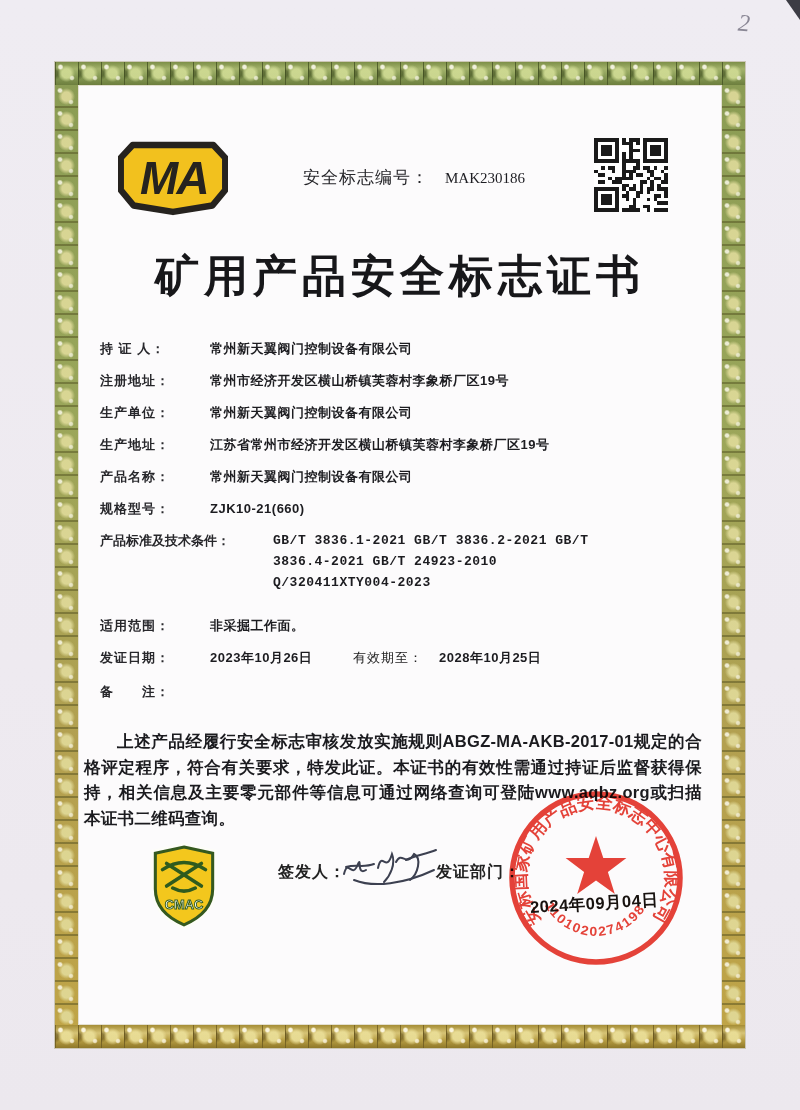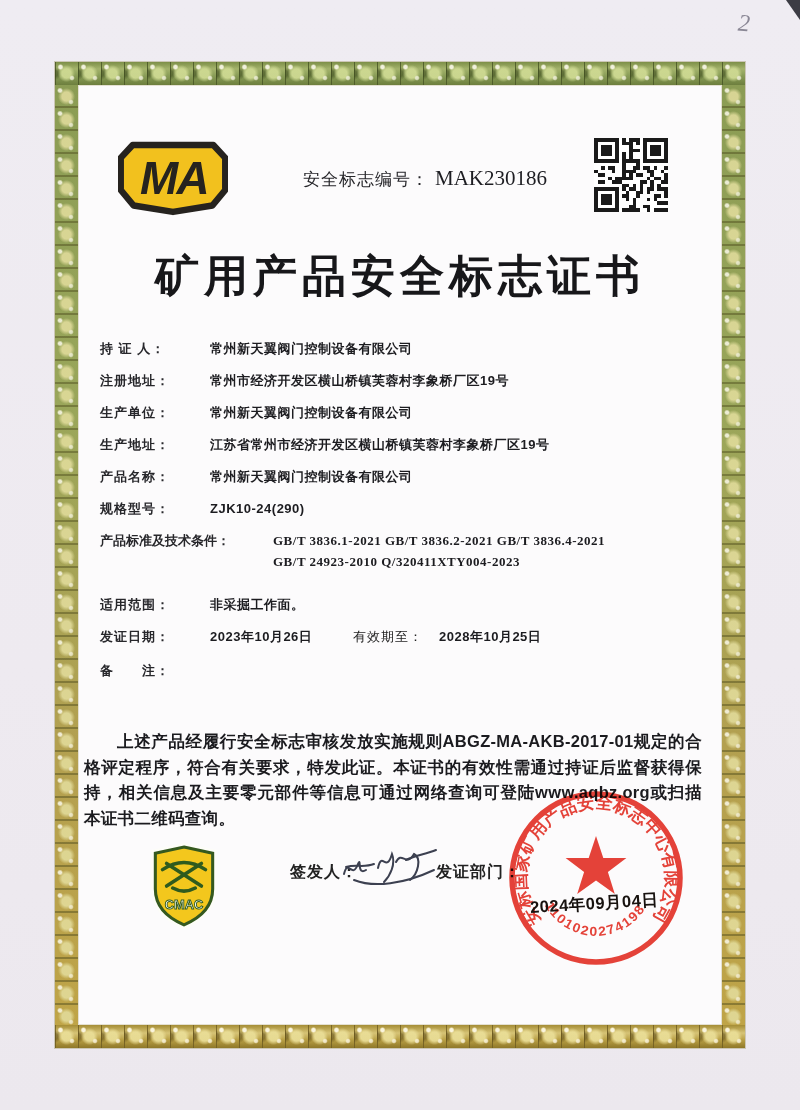--- a/index.html
+++ b/index.html
@@ -50,7 +50,7 @@
   .ma-logo{position:absolute;left:118px;top:140px;}
   .markline{position:absolute;left:303px;top:166px;white-space:nowrap;}
   .markline .lab{font-size:17px;color:#26262a;letter-spacing:1px;}
-  .markline .num{font-family:"Liberation Serif",serif;font-size:21px;color:#1d1d22;margin-left:6px;}
+  .markline .num{font-family:"Liberation Serif",serif;font-size:15px;color:#1d1d22;margin-left:16px;}
   .qr{position:absolute;left:594px;top:138px;}
 
   .title{position:absolute;left:0;right:0;top:247px;text-align:center;

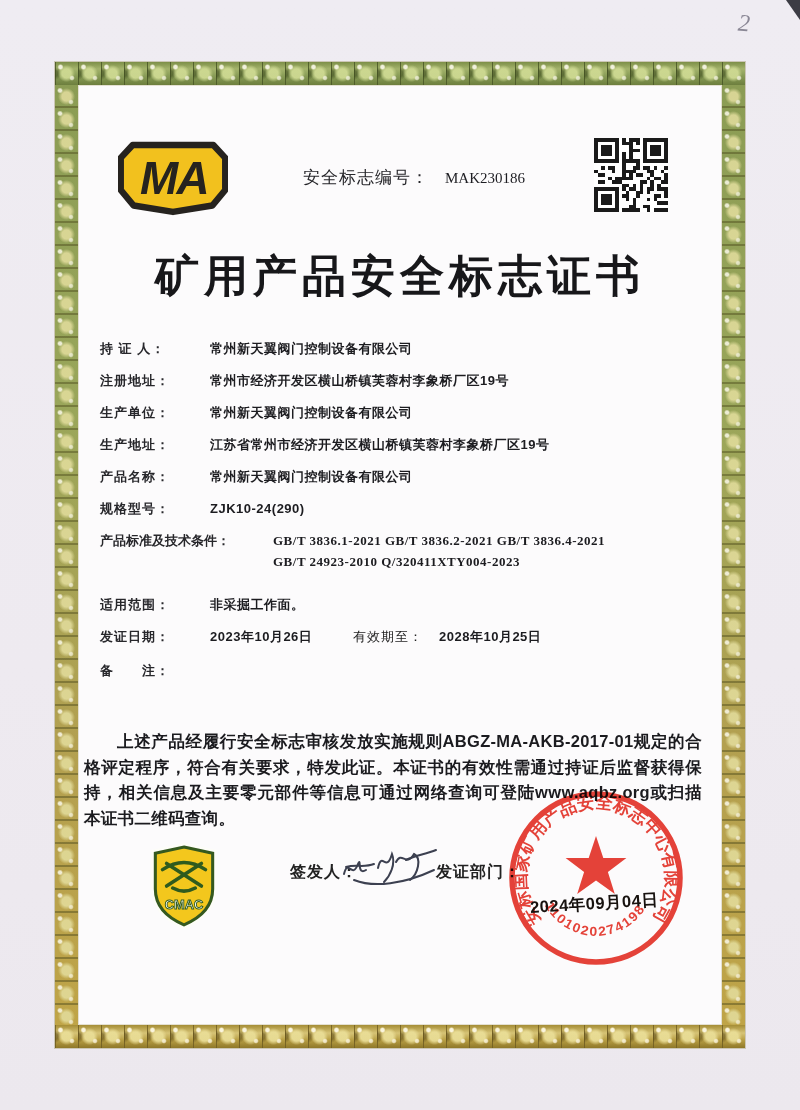--- a/index.html
+++ b/index.html
@@ -264,7 +264,7 @@
     </div>
     <div class="row">
       <span class="lbl">规格型号：</span>
-      <span class="val">ZJK10-24(290)</span>
+      <span class="val">ZJK10-21(660)</span>
     </div>
     <div class="row std">
       <span class="lbl">产品标准及技术条件：</span>

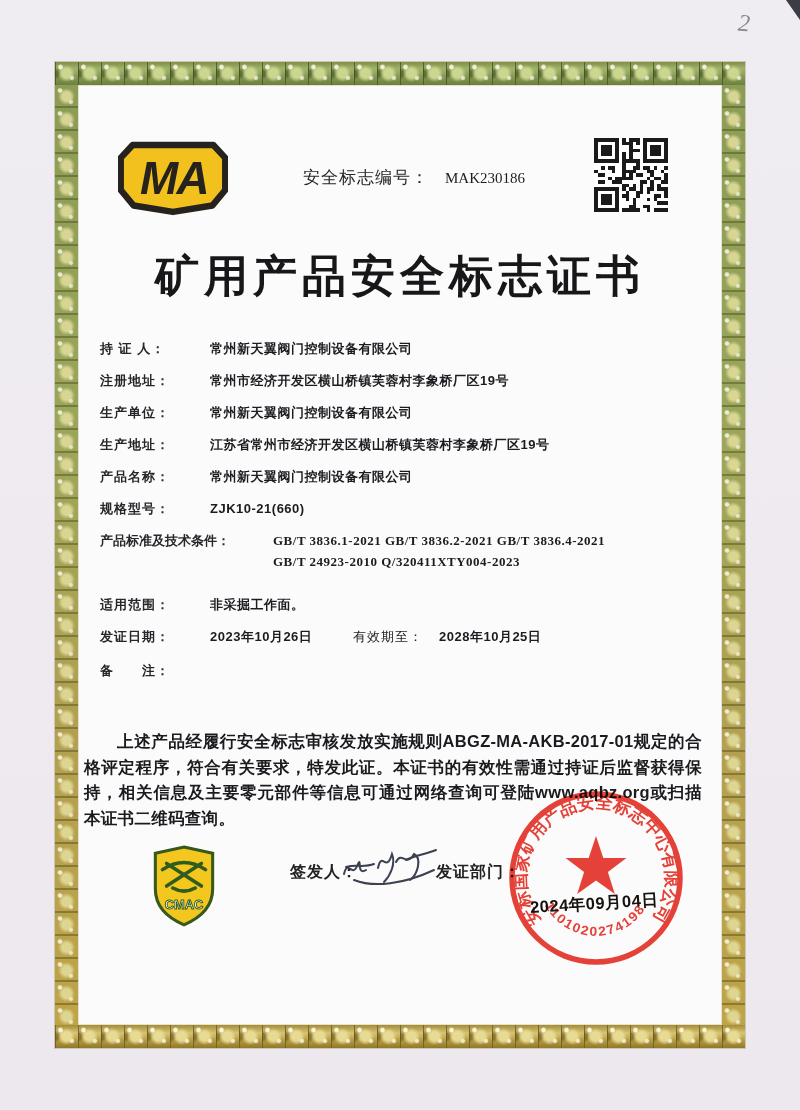--- a/index.html
+++ b/index.html
@@ -63,7 +63,7 @@
   .val{font-weight:700;color:#1c1c20;letter-spacing:.5px;}
   .row.std{margin-top:2px;margin-bottom:22px;}
   .row.std .lbl{width:173px;letter-spacing:0;}
-  .row.std .val{width:352px;font-family:Liberation Serif, serif;}
+  .row.std .val{width:352px;font-family:Liberation Mono, monospace;}
   .row.dates{margin-top:10px;}
   .row.dates .v1{width:143px;}
   .row.dates .l2{width:86px;flex-shrink:0;font-weight:400;letter-spacing:1px;}

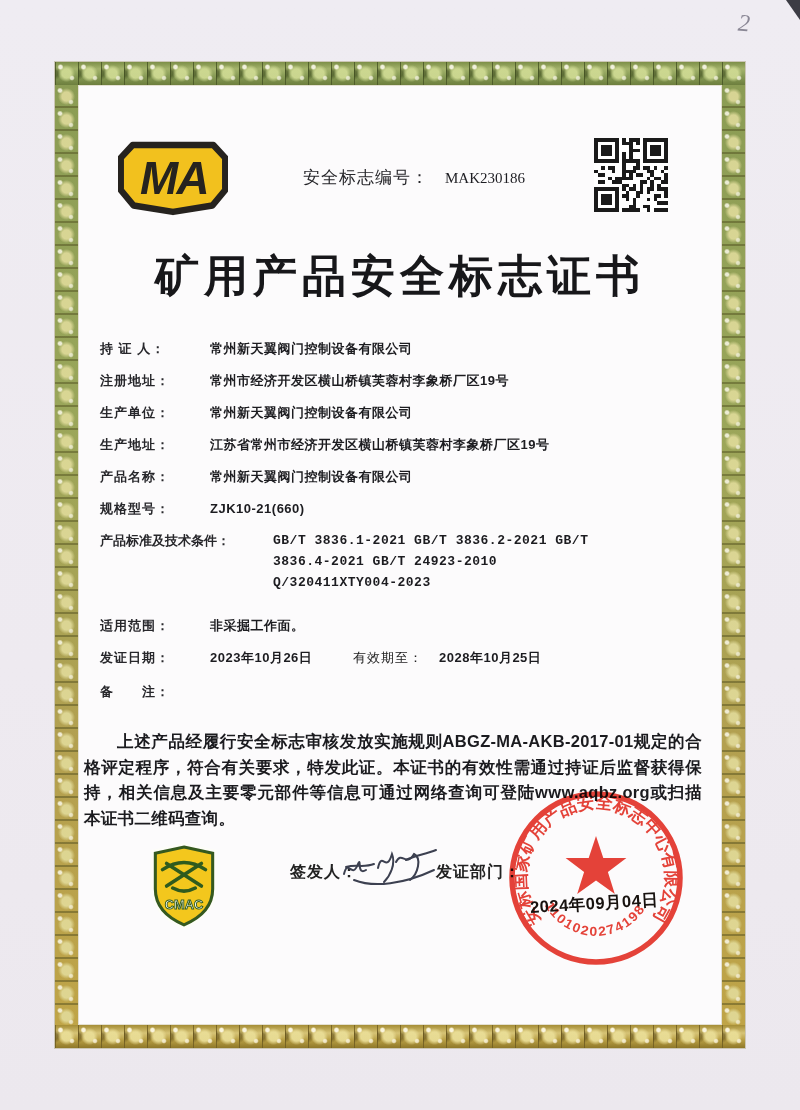--- a/index.html
+++ b/index.html
@@ -76,7 +76,7 @@
 
   
   .cmac{position:absolute;left:148px;top:843px;}
-  .signer-label{position:absolute;left:290px;top:862px;font-size:16px;font-weight:700;letter-spacing:1px;}
+  .signer-label{position:absolute;left:278px;top:862px;font-size:16px;font-weight:700;letter-spacing:1px;}
   .signature{position:absolute;left:338px;top:840px;}
   .dept-label{position:absolute;left:436px;top:862px;font-size:16px;font-weight:700;letter-spacing:1px;}
   .stamp{position:absolute;left:506px;top:788px;mix-blend-mode:multiply;opacity:.95;z-index:4;}

